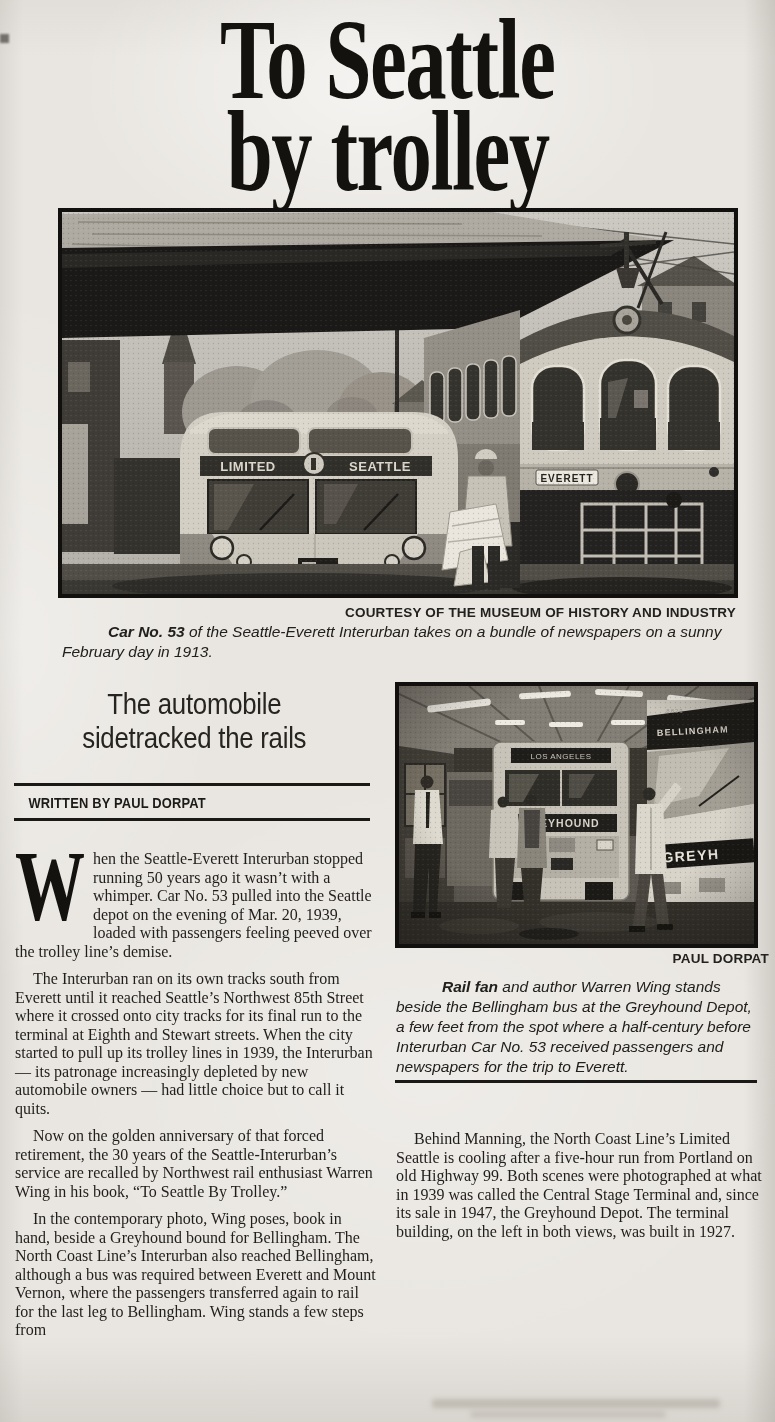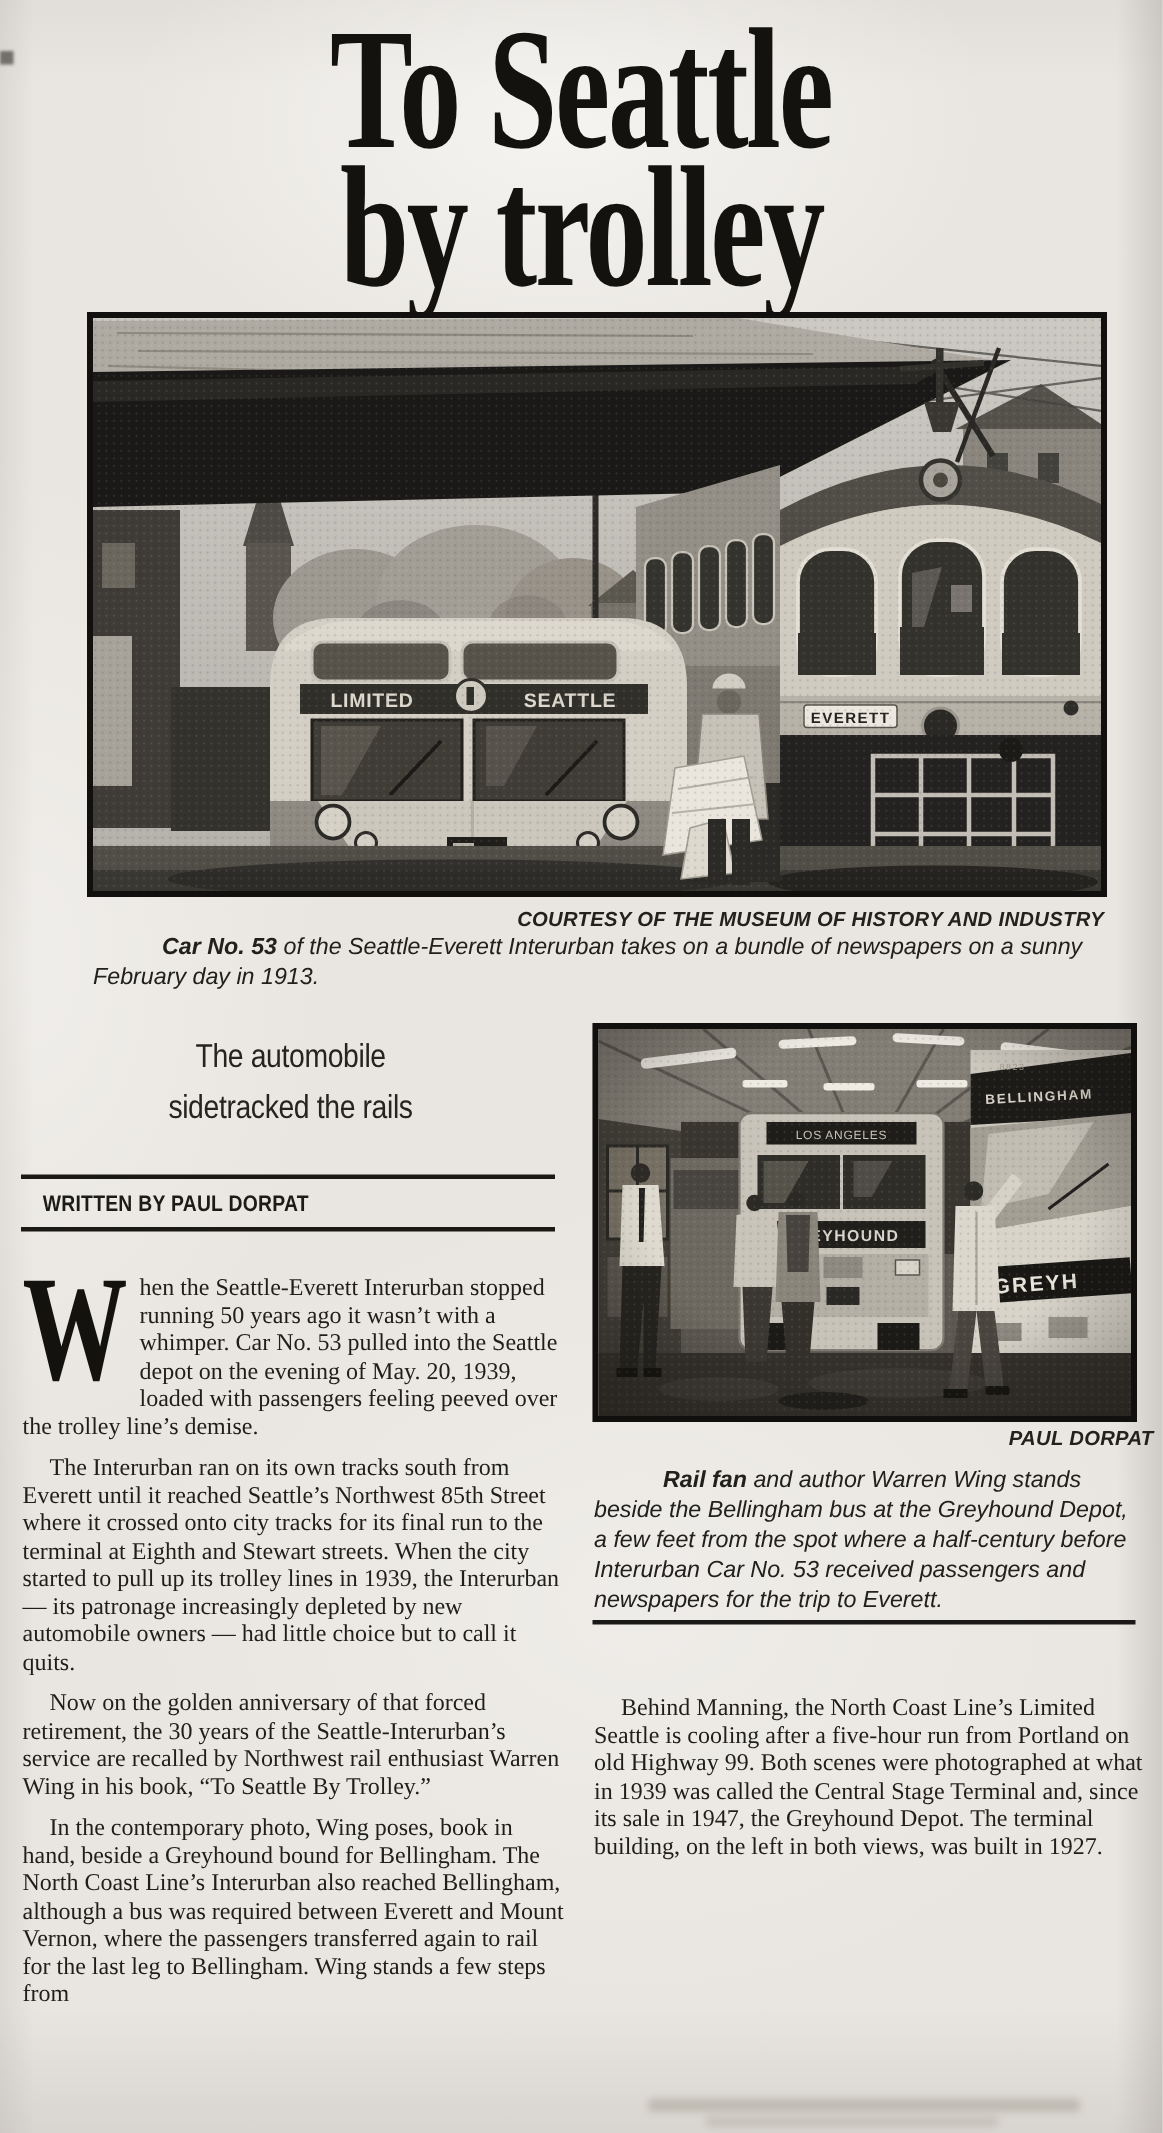--- a/index.html
+++ b/index.html
@@ -25,7 +25,7 @@
   #depot-photo{left:395px;top:682px;width:363px;height:266px;}
   .photo svg{display:block;width:100%;height:100%;}
   
-  .credit{position:absolute;font-family:"Liberation Sans",sans-serif;font-style:italic;
+  .credit{position:absolute;font-family:"Liberation Sans",sans-serif;
     font-size:13.5px;letter-spacing:.2px;color:#23211e;text-align:right;font-weight:bold;}
   #credit-main{left:58px;top:605px;width:678px;}
   #credit-depot{left:409px;top:951px;width:360px;}

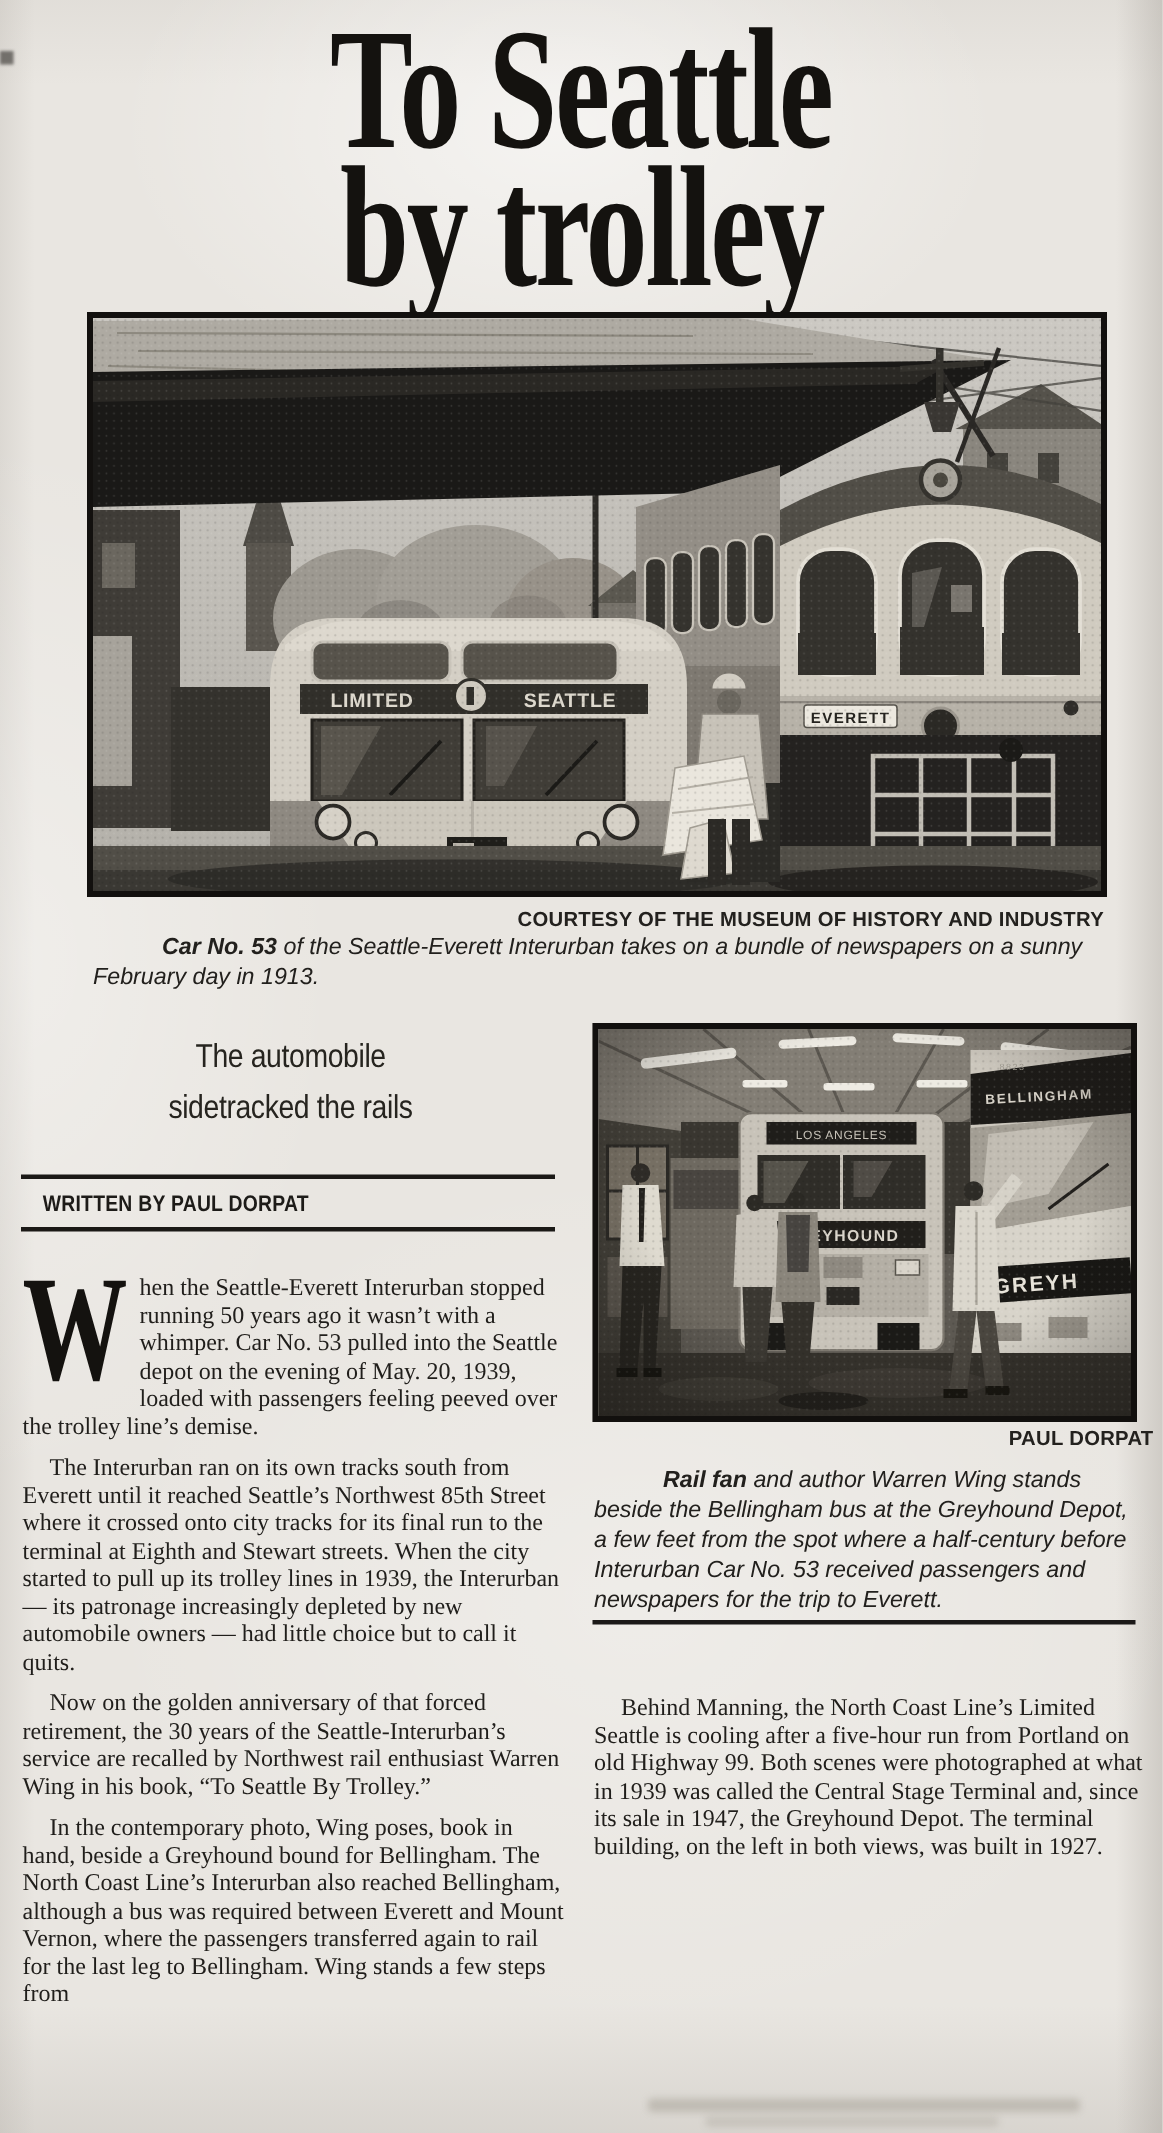--- a/index.html
+++ b/index.html
@@ -36,7 +36,7 @@
   #caption-depot{left:396px;top:977px;width:366px;}
   
   .subhead{position:absolute;left:12px;top:687px;width:364px;text-align:center;
-    font-family:"Liberation Sans",sans-serif;font-size:22px;line-height:34px;color:#26241f;}
+    font-family:"Liberation Sans",sans-serif;font-size:30px;line-height:34px;color:#26241f;}
   .subhead .cond{display:inline-block;transform:scaleX(.86);transform-origin:50% 50%;letter-spacing:-.3px;white-space:nowrap;}
   .byline-box{position:absolute;left:14px;top:783px;width:356px;
     border-top:3px solid #1b1916;border-bottom:3px solid #1b1916;

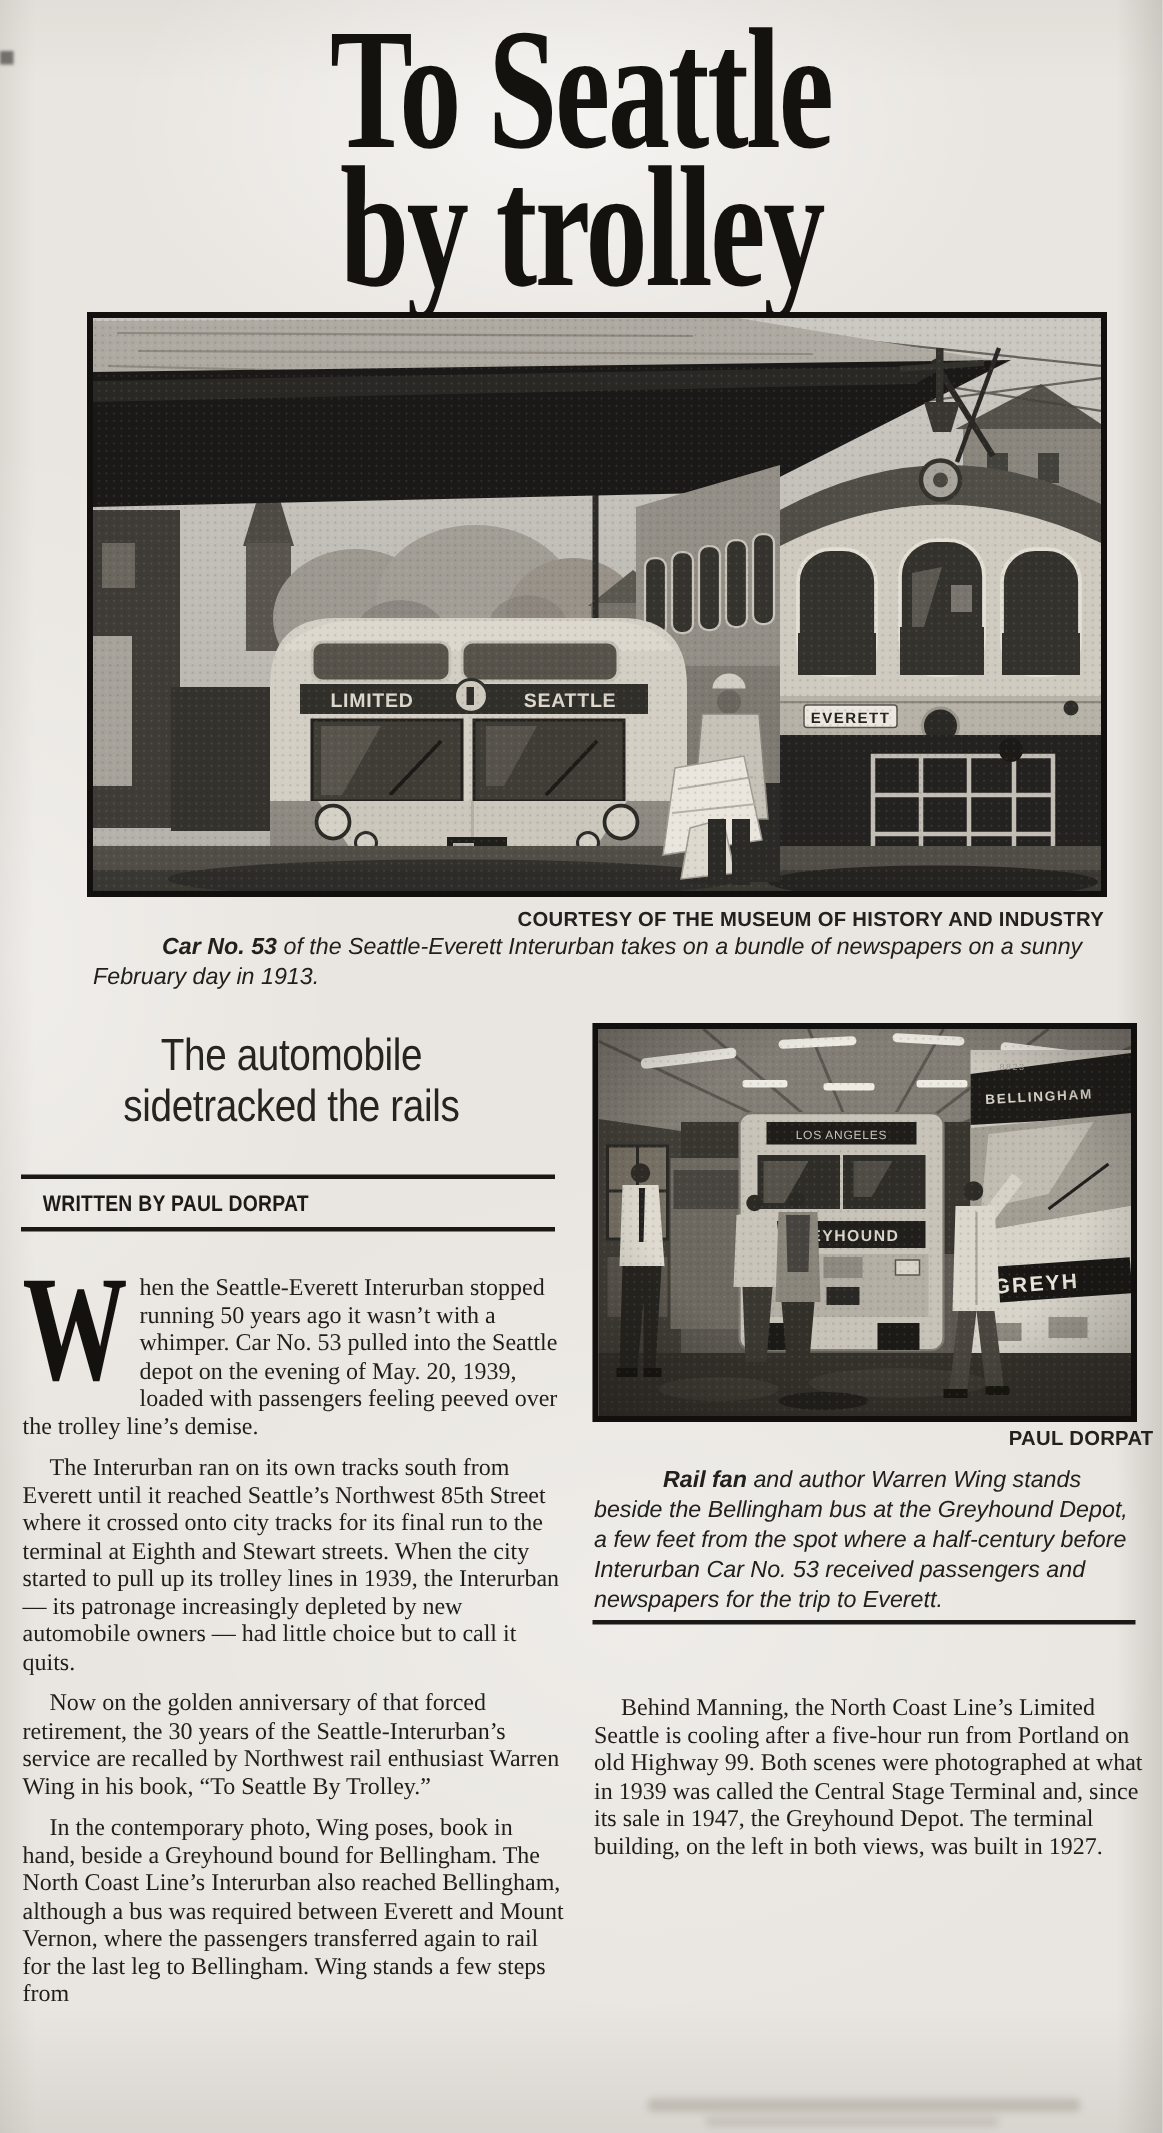--- a/index.html
+++ b/index.html
@@ -230,7 +230,7 @@
   <div class="byline-box"><span class="cond">WRITTEN BY PAUL DORPAT</span></div>
 
   <div class="coltext" id="col-left">
-    <p><span class="dropcap"><span>W</span></span><span>hen the Seattle-Everett Interurban stopped running 50 years ago it wasn’t with a whimper. Car No. 53 pulled into the Seattle depot on the evening of May. 20, 1939, loaded with passengers feeling peeved over the trolley line’s demise.</span></p>
+    <p><span class="dropcap"><span>W</span></span><span>hen the Seattle-Everett Interurban stopped running 50 years ago it wasn’t with a whimper. Car No. 53 pulled into the Seattle depot on the evening of Mar. 20, 1939, loaded with passengers feeling peeved over the trolley line’s demise.</span></p>
     <p class="ind">The Interurban ran on its own tracks south from Everett until it reached Seattle’s Northwest 85th Street where it crossed onto city tracks for its final run to the terminal at Eighth and Stewart streets. When the city started to pull up its trolley lines in 1939, the Interurban — its patronage increasingly depleted by new automobile owners — had little choice but to call it quits.</p>
     <p class="ind">Now on the golden anniversary of that forced retirement, the 30 years of the Seattle-Interurban’s service are recalled by Northwest rail enthusiast Warren Wing in his book, “To Seattle By Trolley.”</p>
     <p class="ind">In the contemporary photo, Wing poses, book in hand, beside a Greyhound bound for Bellingham. The North Coast Line’s Interurban also reached Bellingham, although a bus was required between Everett and Mount Vernon, where the passengers transferred again to rail for the last leg to Bellingham. Wing stands a few steps from</p>

